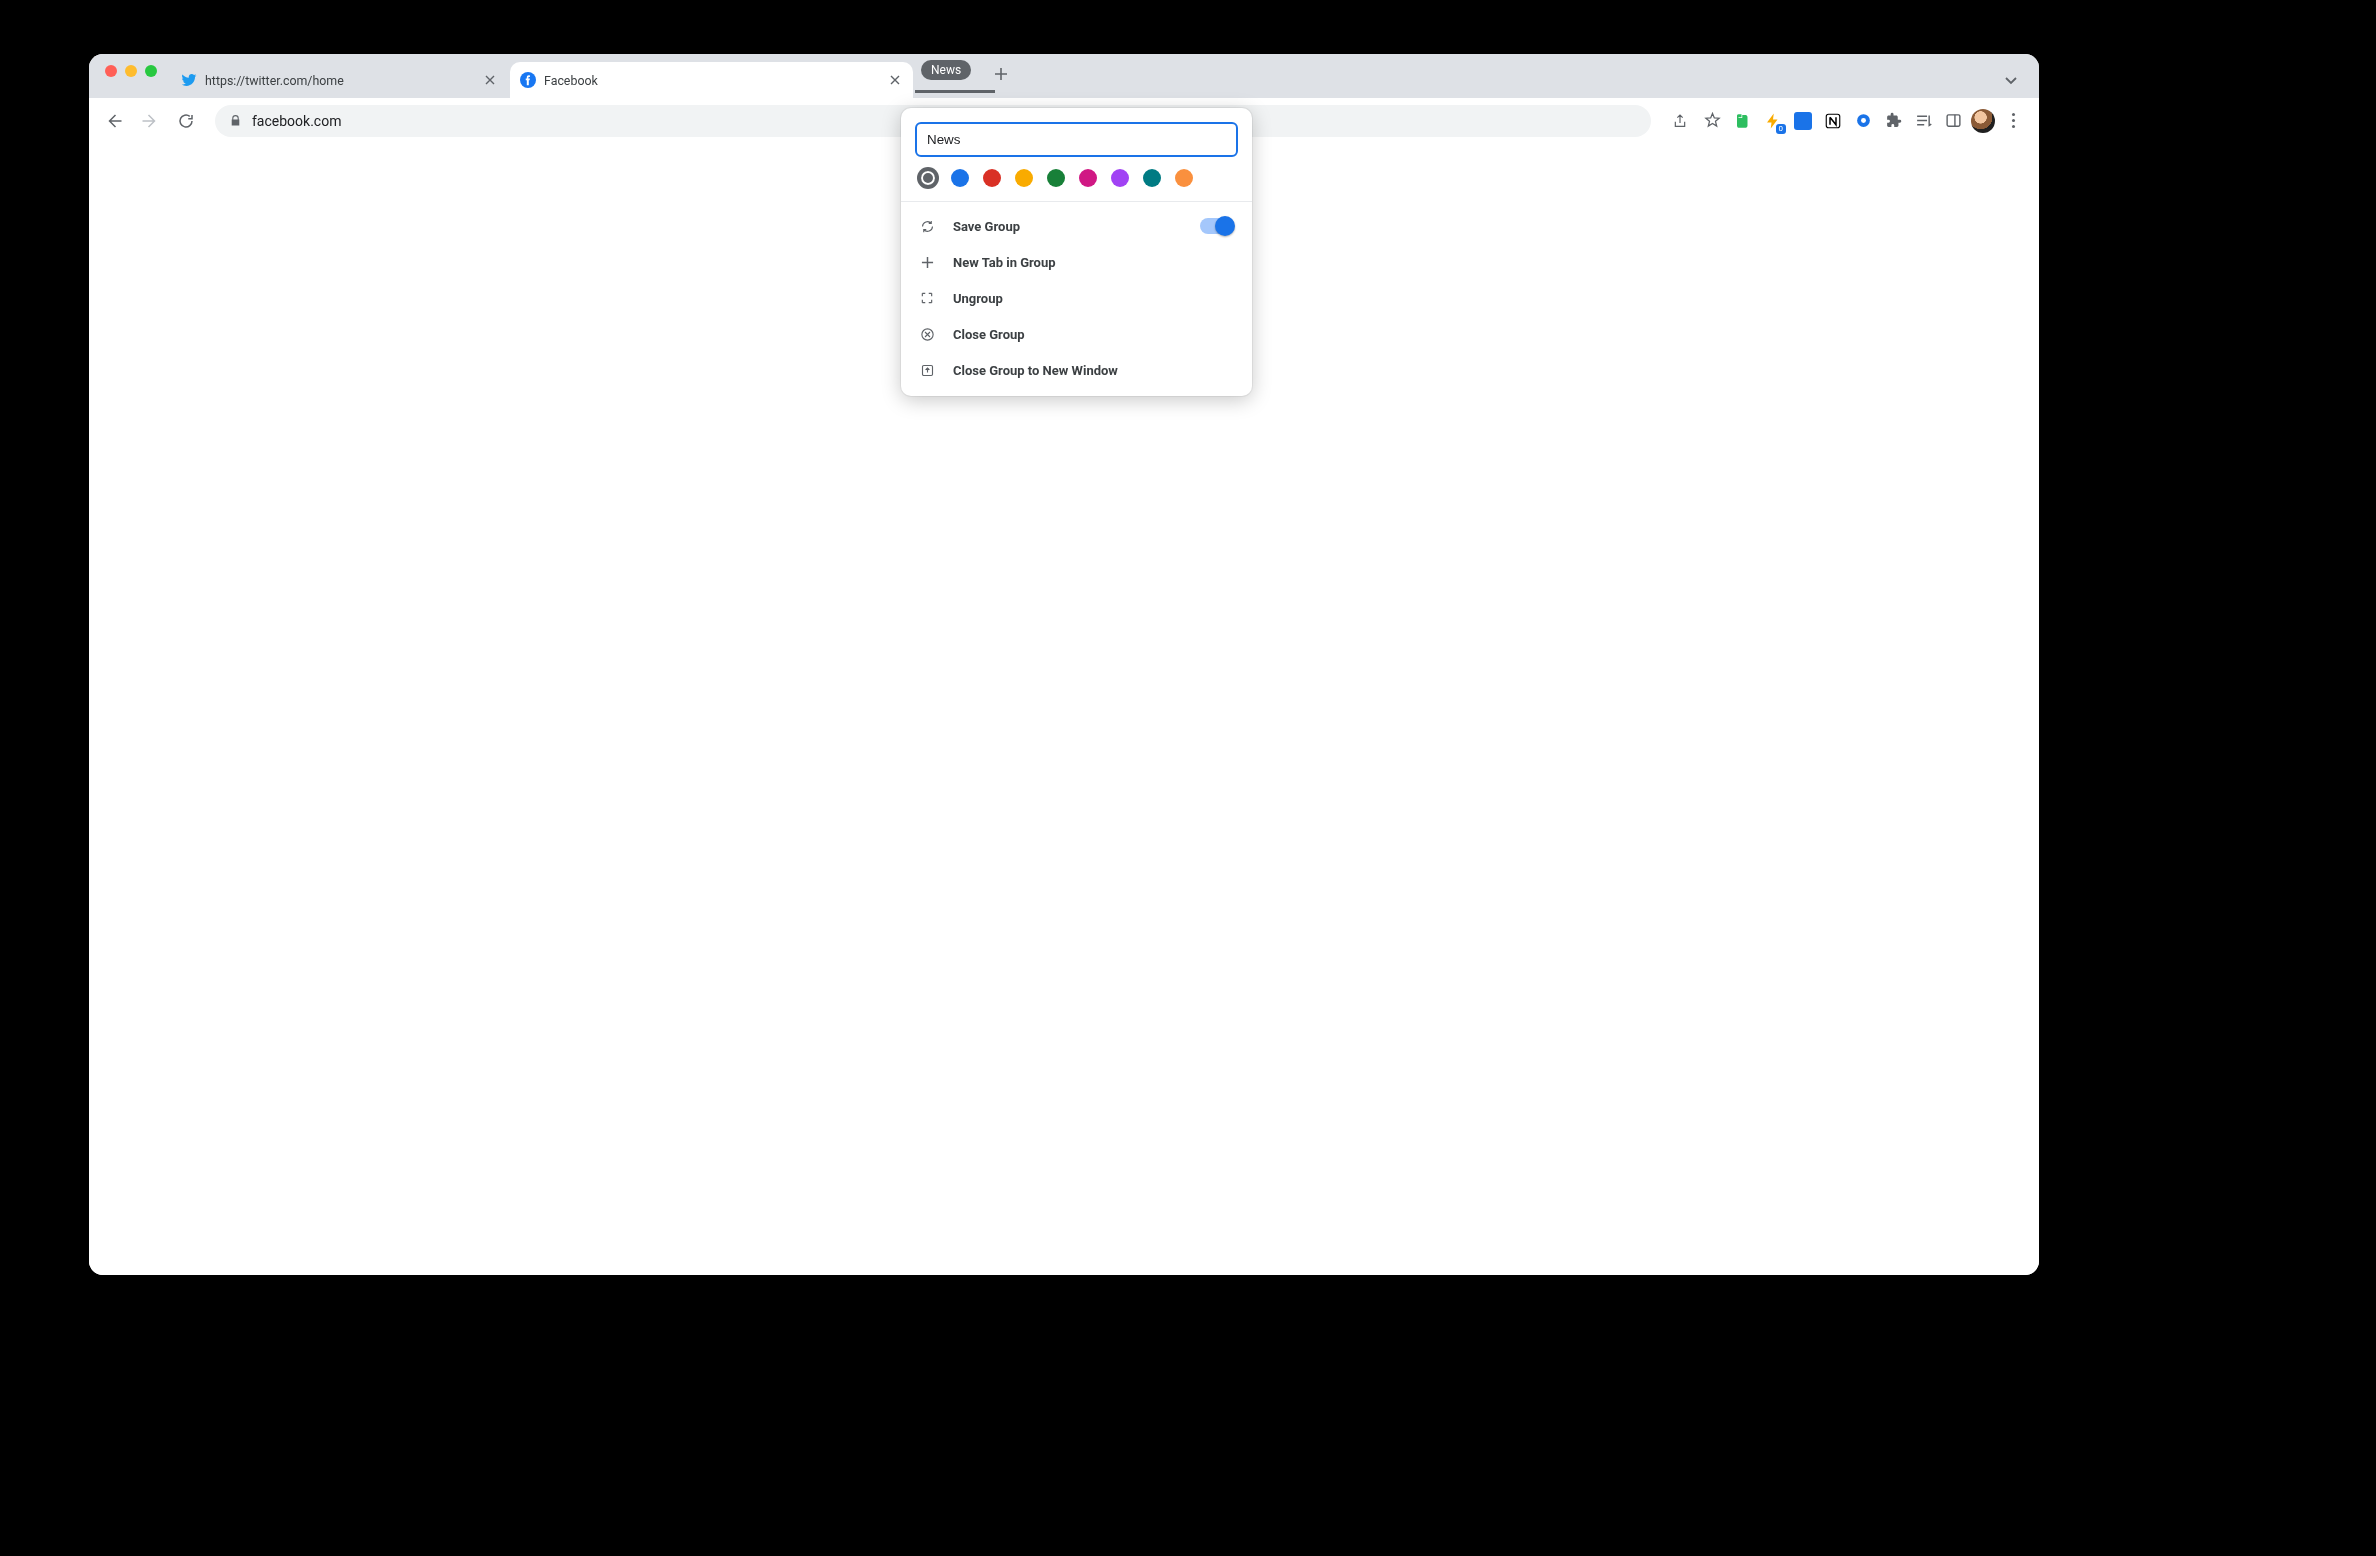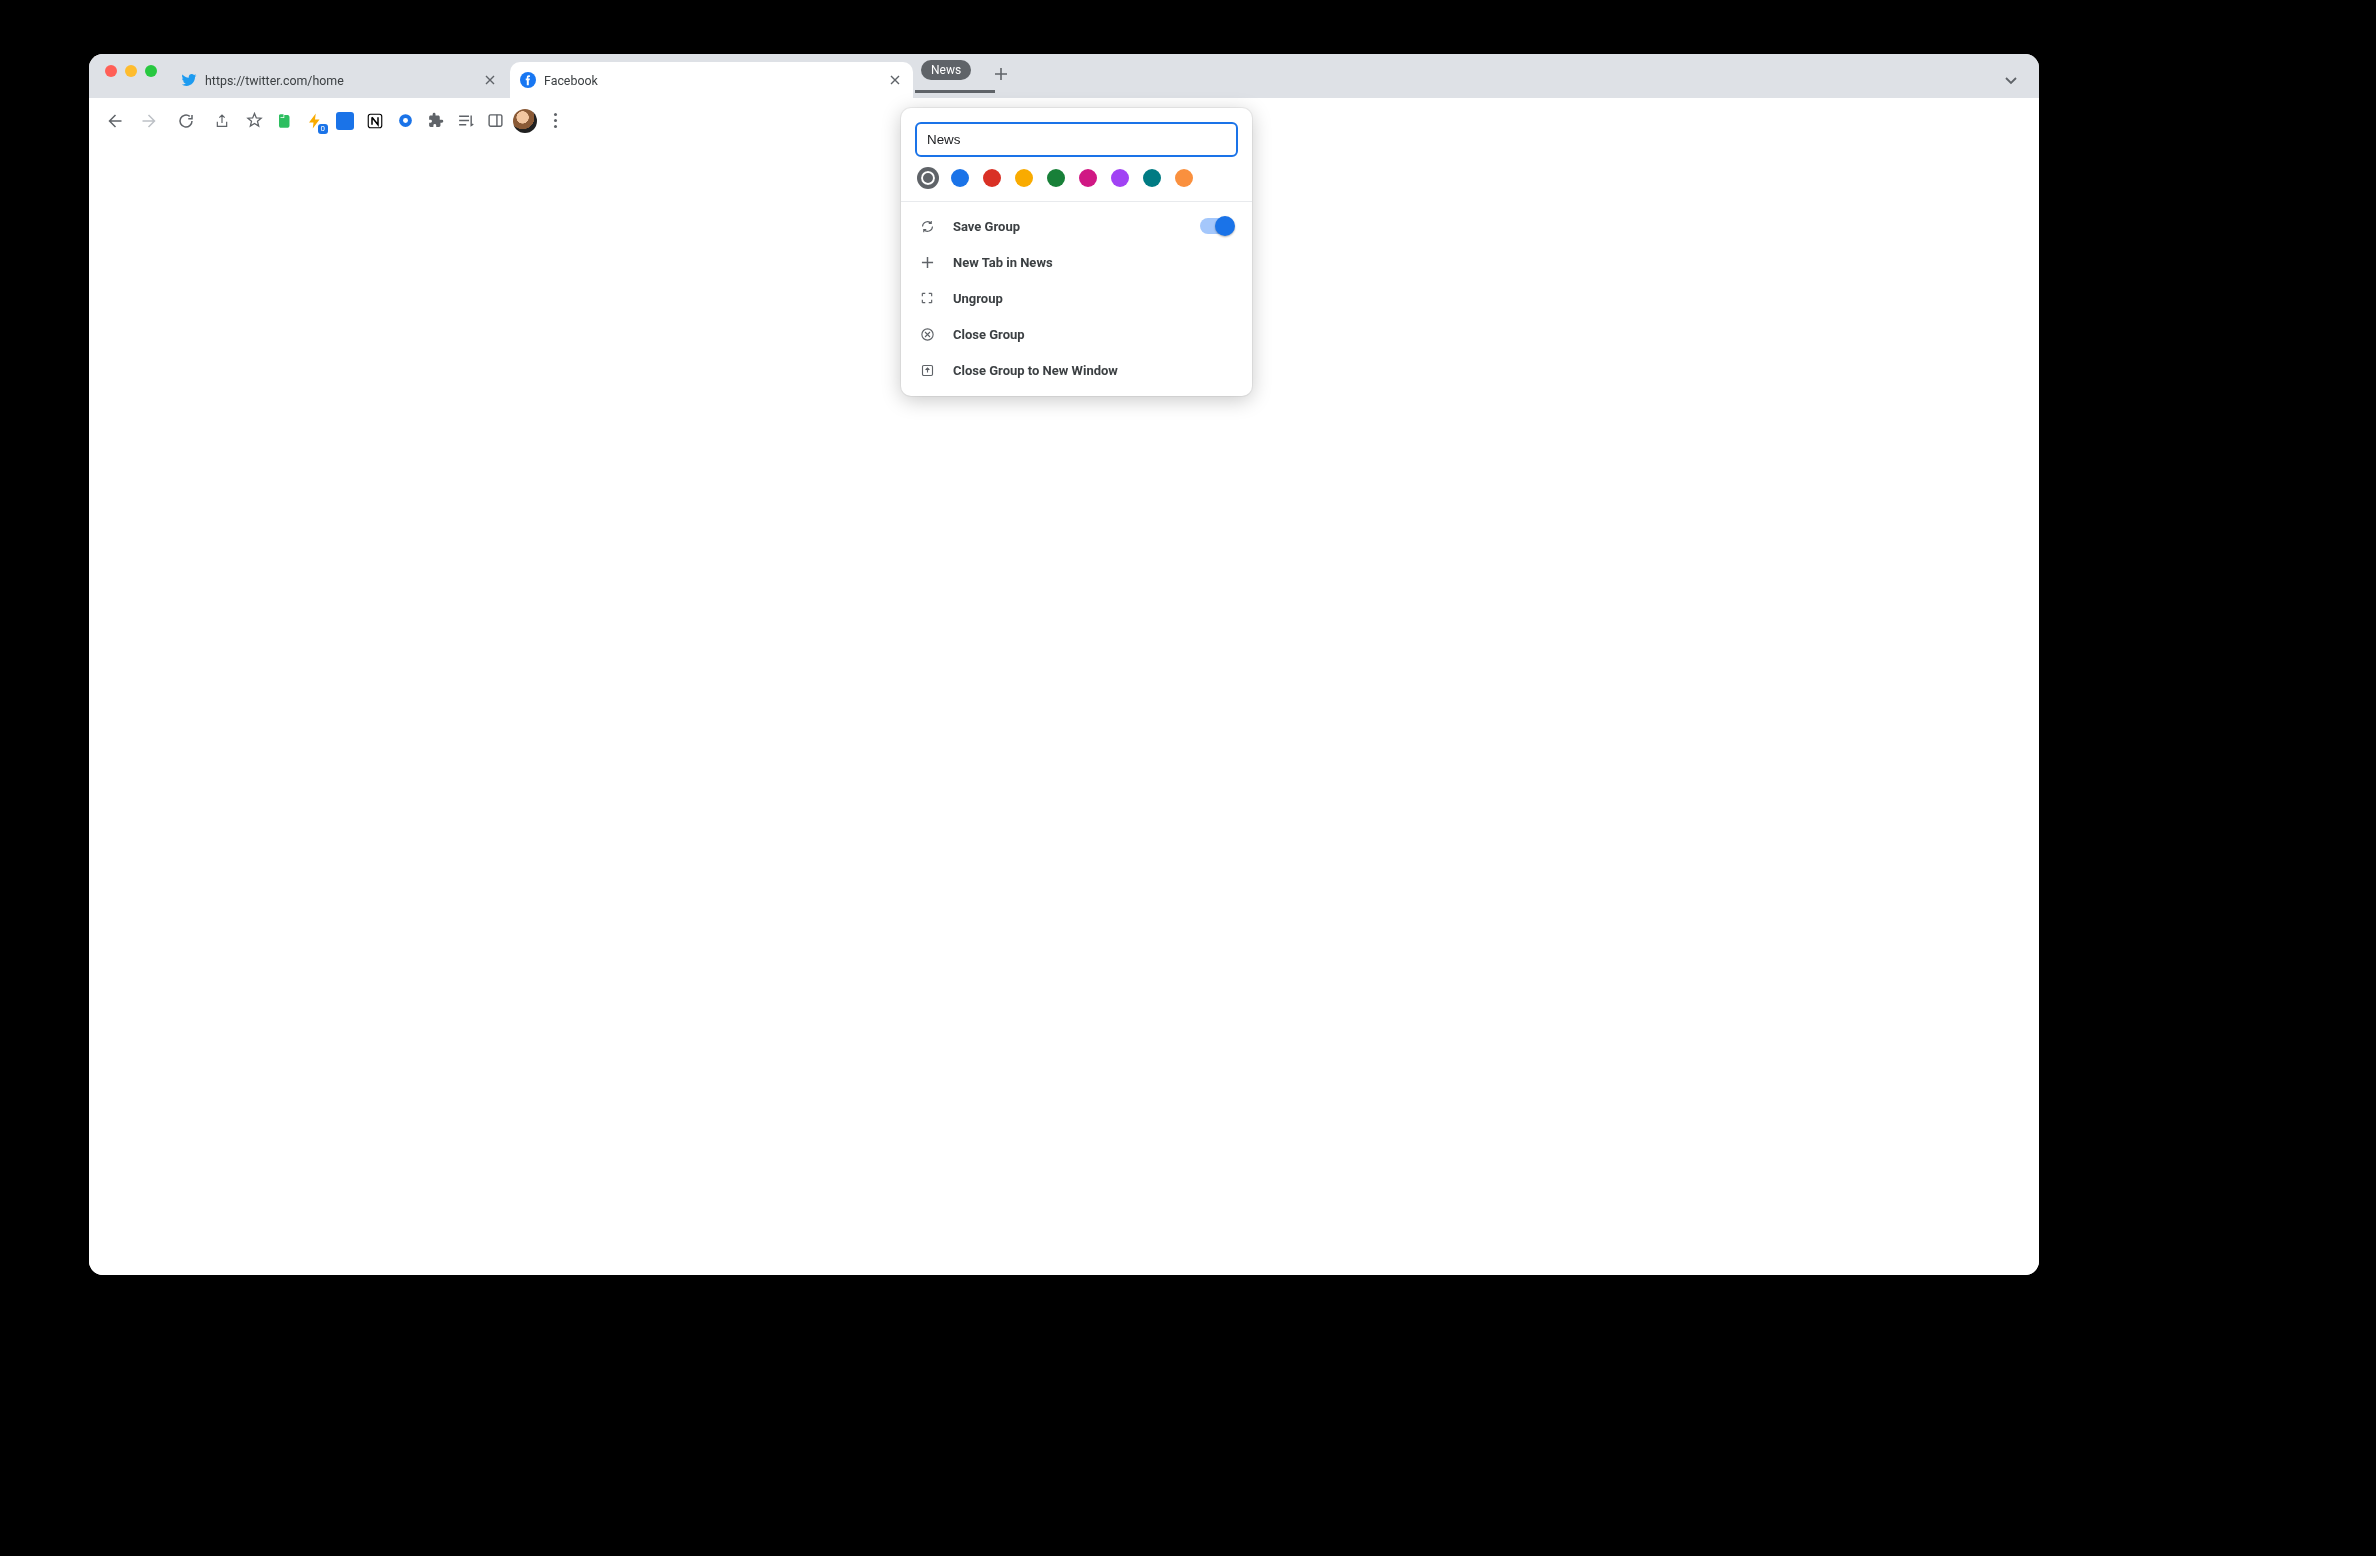--- a/index.html
+++ b/index.html
@@ -289,6 +289,14 @@
         </svg>
     </div>
 
+    <div class="omnibox">
+      <span class="lock-icon">
+        <svg width="13" height="13" viewBox="0 0 24 24">
+            <path fill="#5f6368" d="M6 10V8a6 6 0 1 1 12 0v2h1v11H5V10h1zm2 0h8V8a4 4 0 1 0-8 0v2z"></path>
+          </svg>
+      </span>
+      <span class="url-text">facebook.com</span>
+    </div>
 
     <div class="toolbar-right">
       <div class="icon-btn">

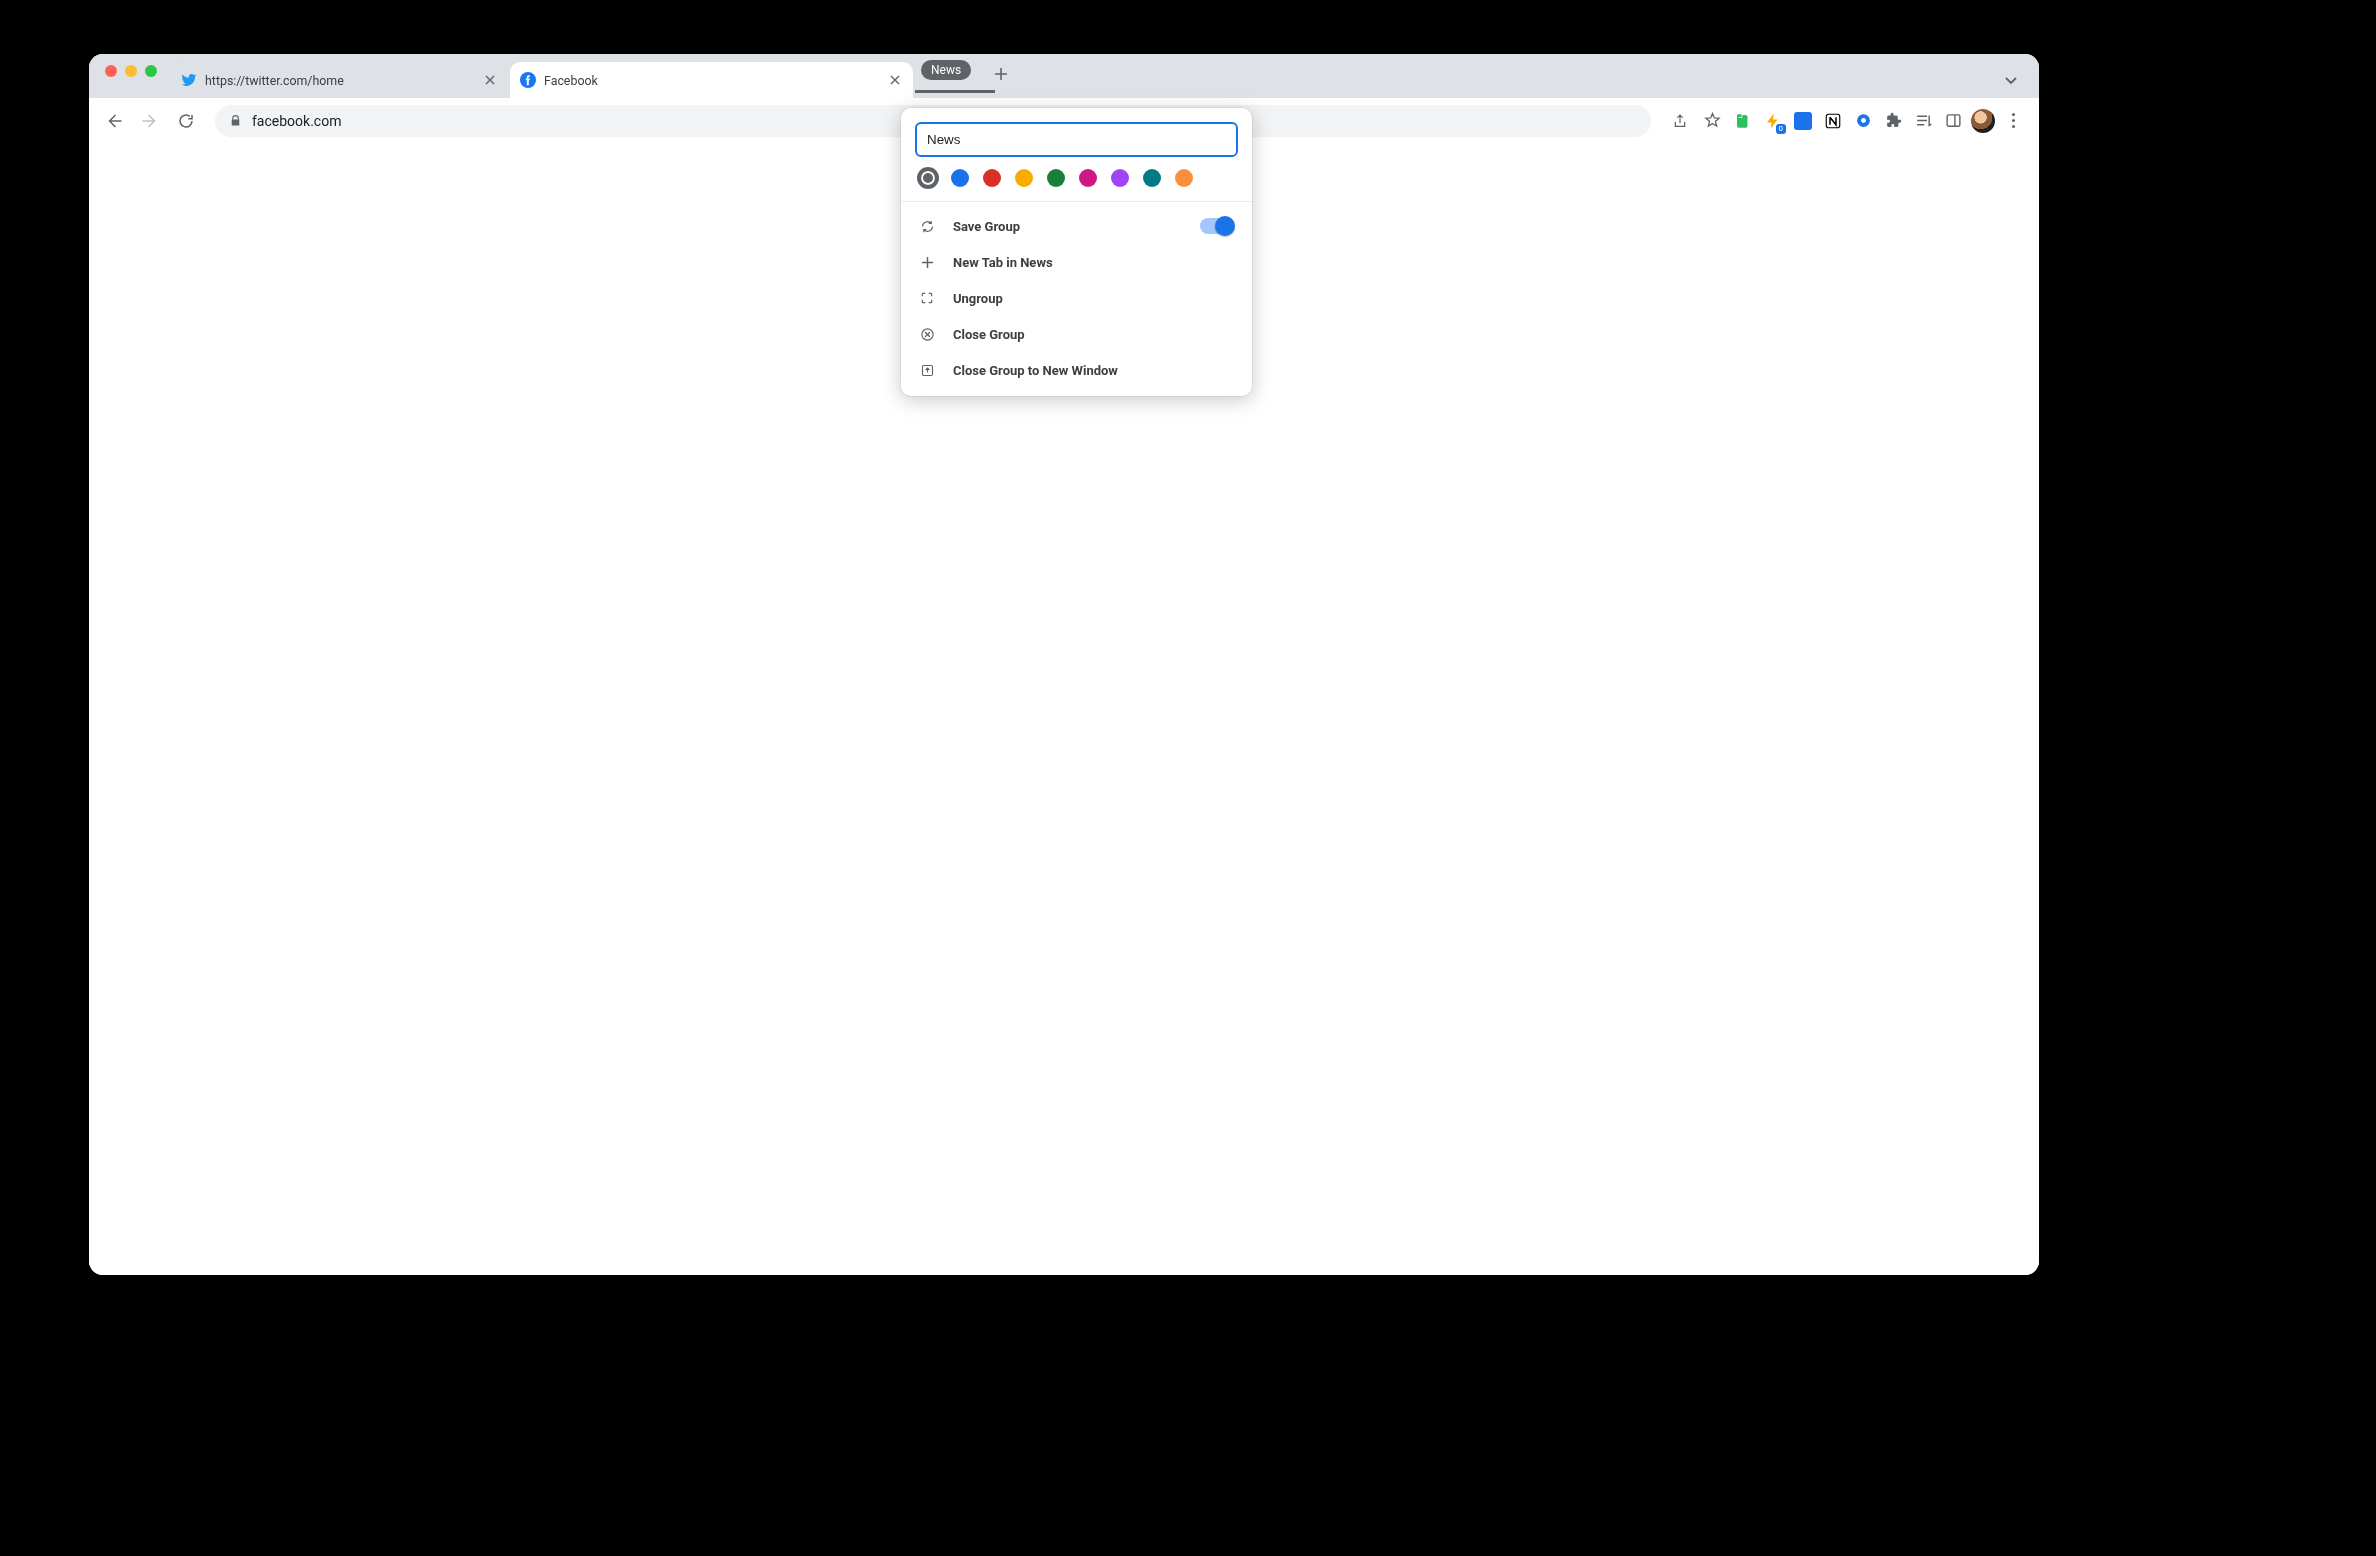--- a/index.html
+++ b/index.html
@@ -399,7 +399,7 @@
             <path stroke="#5f6368" stroke-width="1.6" d="M7 1v12M1 7h12"></path>
           </svg>
       </span>
-      <span class="menu-label">New Tab in News</span>
+      <span class="menu-label">New Tab in Group</span>
     </div>
 
     <div class="menu-item">

